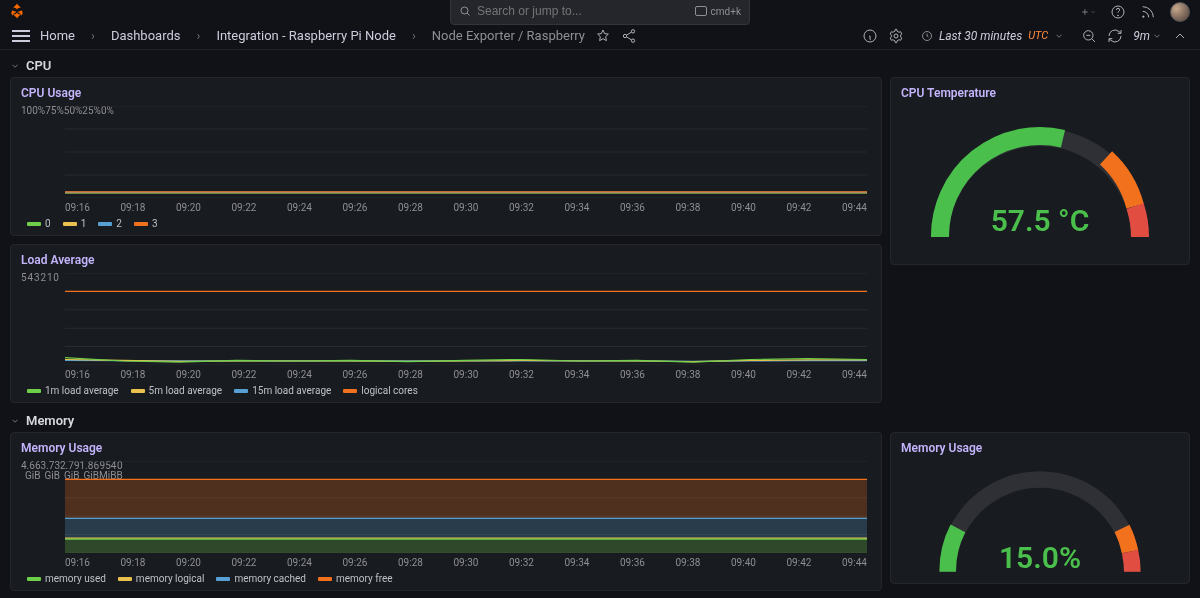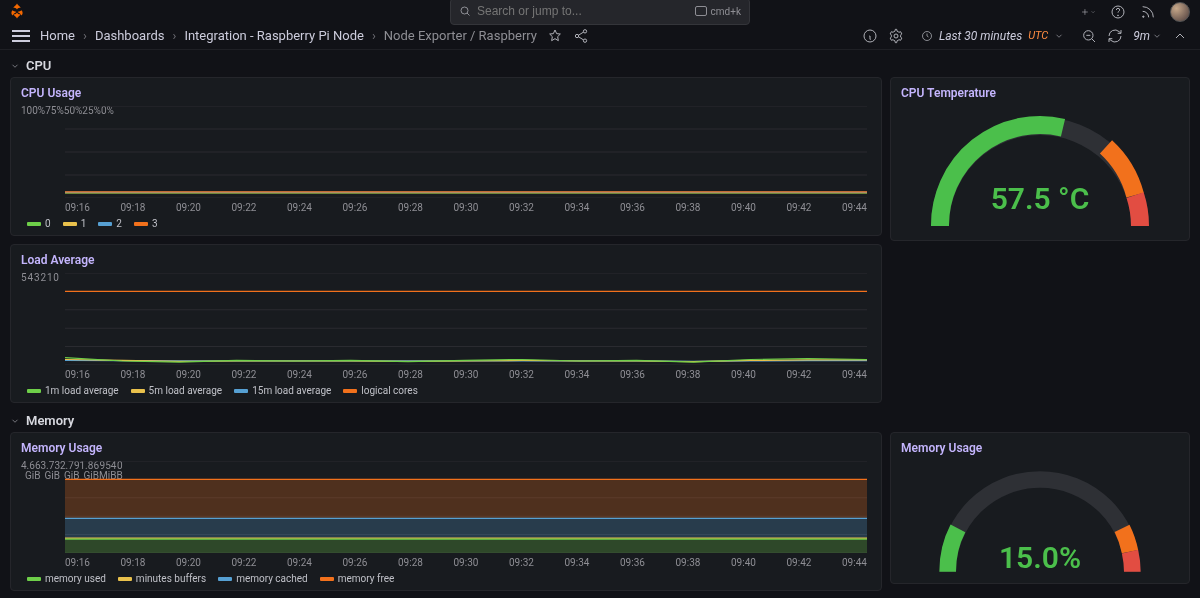--- a/index.html
+++ b/index.html
@@ -42,7 +42,7 @@
   }
   .menu-btn { width:18px; height:18px; display:flex; flex-direction:column; justify-content:center; gap:3px; cursor:pointer; }
   .menu-btn span { height:2px; background:#ccccdc; }
-  .crumbs { display:flex; align-items:center; gap:8px; font-size:13px;text-align:center; }
+  .crumbs { display:flex; align-items:center; gap:16px; font-size:13px;text-align:center; }
   .crumb { color:#ccccdc; cursor:pointer; }
   .crumb.muted { color:#8e8e94; cursor:default; }
   .sep { color:#6e6e75; }

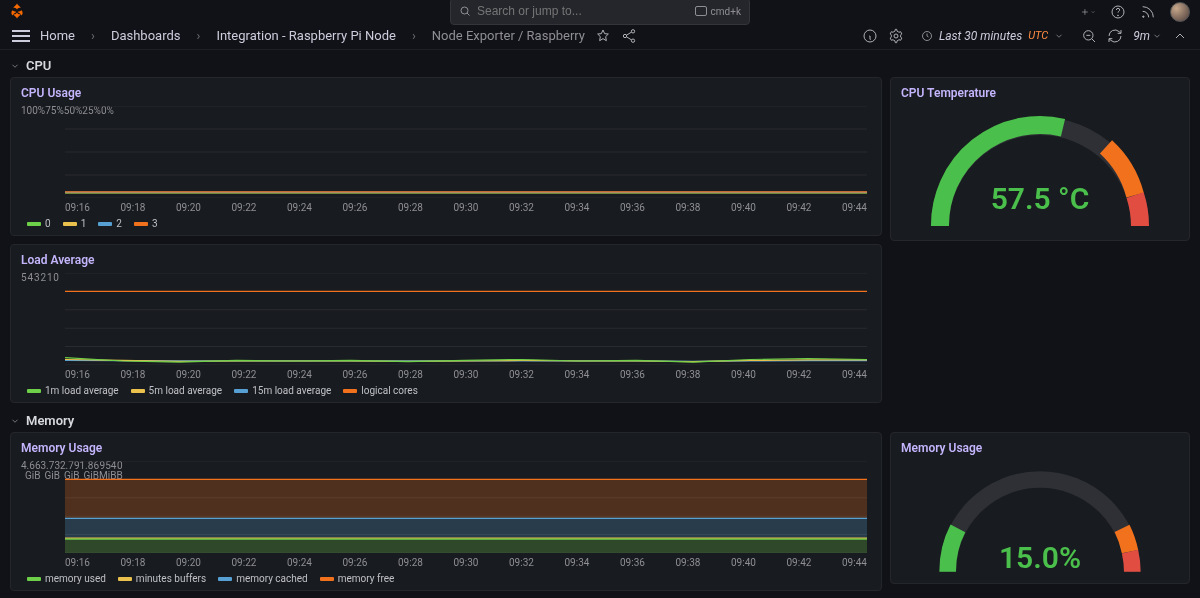--- a/index.html
+++ b/index.html
@@ -364,7 +364,7 @@
       </div>
     </div>
 
-    <div class="panel gauge-panel" style="height:164px;">
+    <div class="panel gauge-panel" style="height:188px;">
       <div class="panel-title">CPU Temperature</div>
       <div class="gauge-wrap">
         <svg width="260" height="130" viewBox="0 0 260 130">

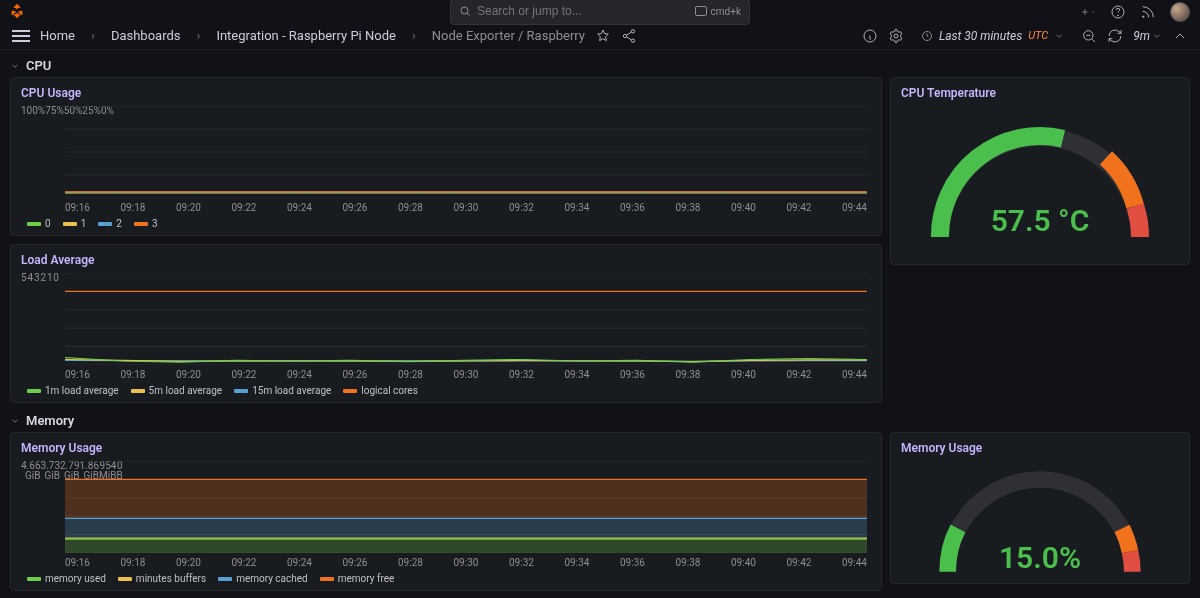--- a/index.html
+++ b/index.html
@@ -447,7 +447,7 @@
           </div>
         <div class="legend-item">
             <span class="swatch" style="background:#e9c14c"></span>
-            <span>minutes buffers</span>
+            <span>memory logical</span>
           </div>
         <div class="legend-item">
             <span class="swatch" style="background:#56a0d3"></span>

